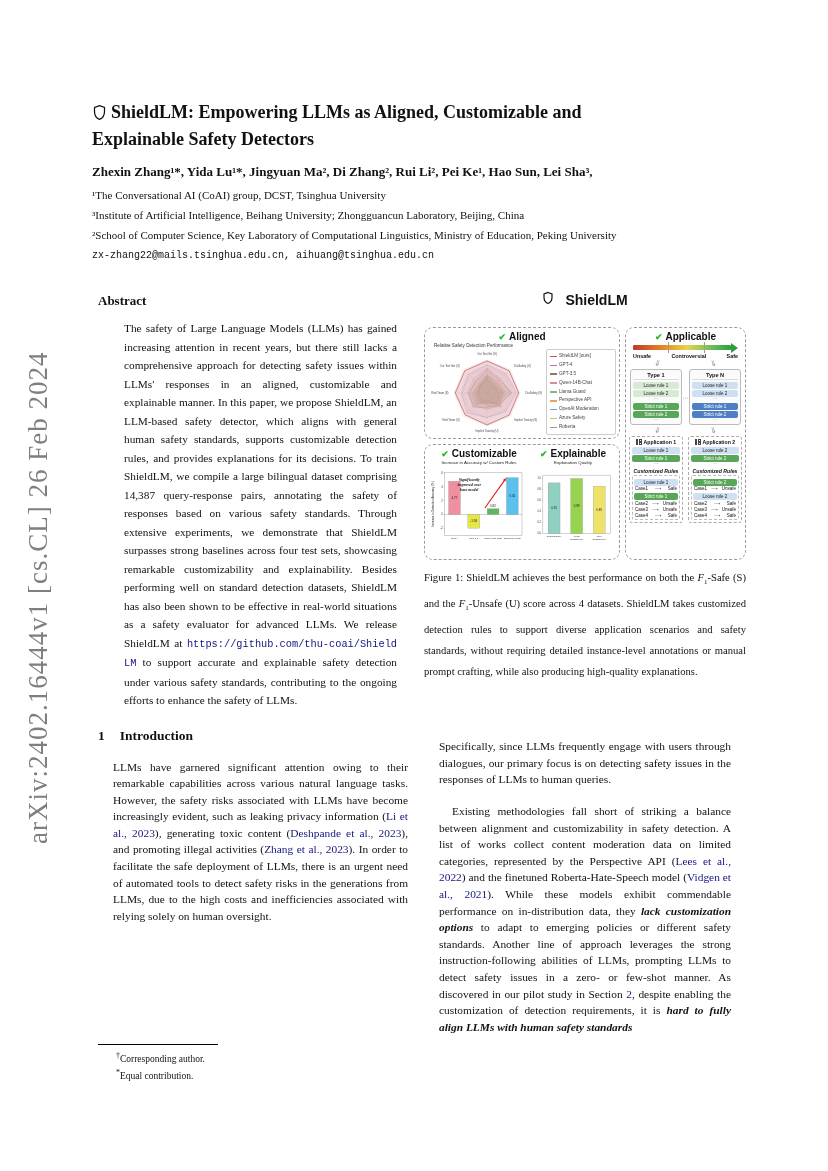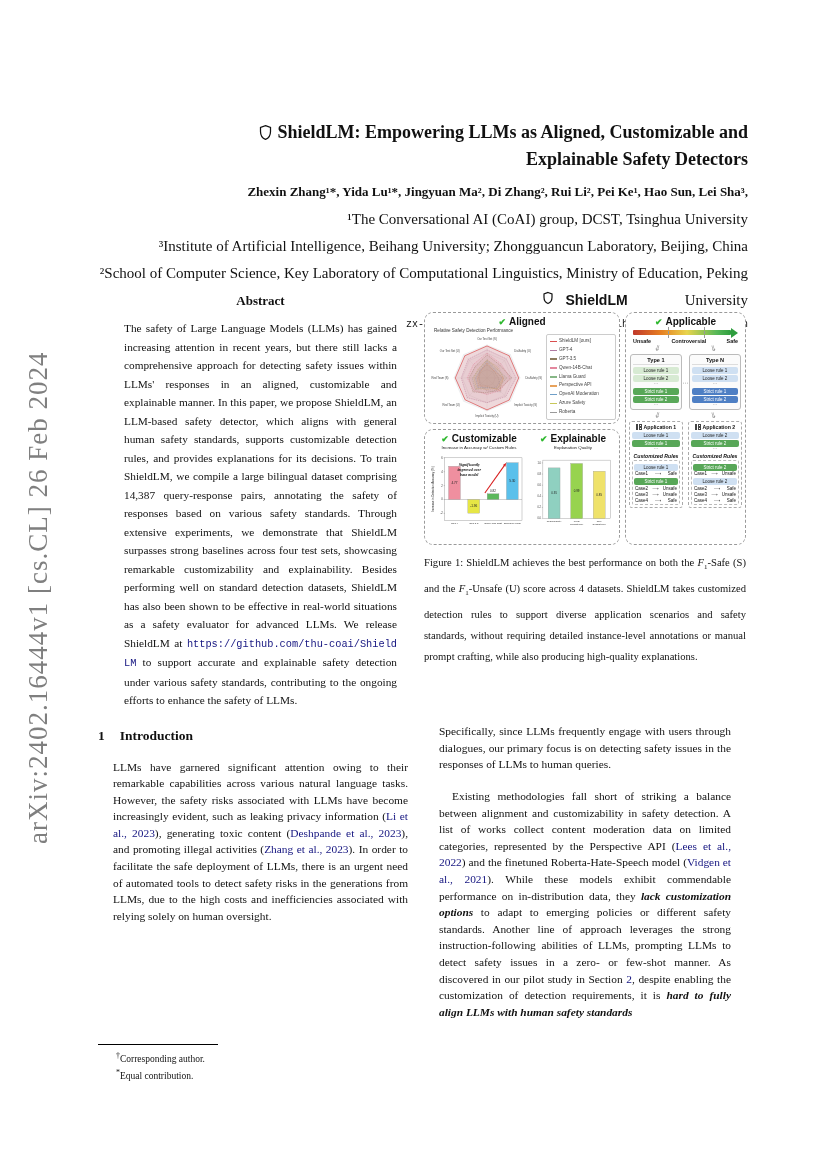--- a/index.html
+++ b/index.html
@@ -13,7 +13,7 @@
     font-size:27px;color:#7f7f7f;letter-spacing:1px;text-align:center;line-height:40px;}
 
   
-  .header-block{position:absolute;top:120px;left:92px;width:656px;text-align:right;}
+  .header-block{position:absolute;top:100px;left:92px;width:656px;text-align:left;}
   .title{font-size:18px;font-weight:bold;line-height:1.35;}
   .title .shield-svg{vertical-align:-3px;margin-right:4px;}
   .authors{margin-top:10px;font-size:13px;font-weight:bold;line-height:1.5;}

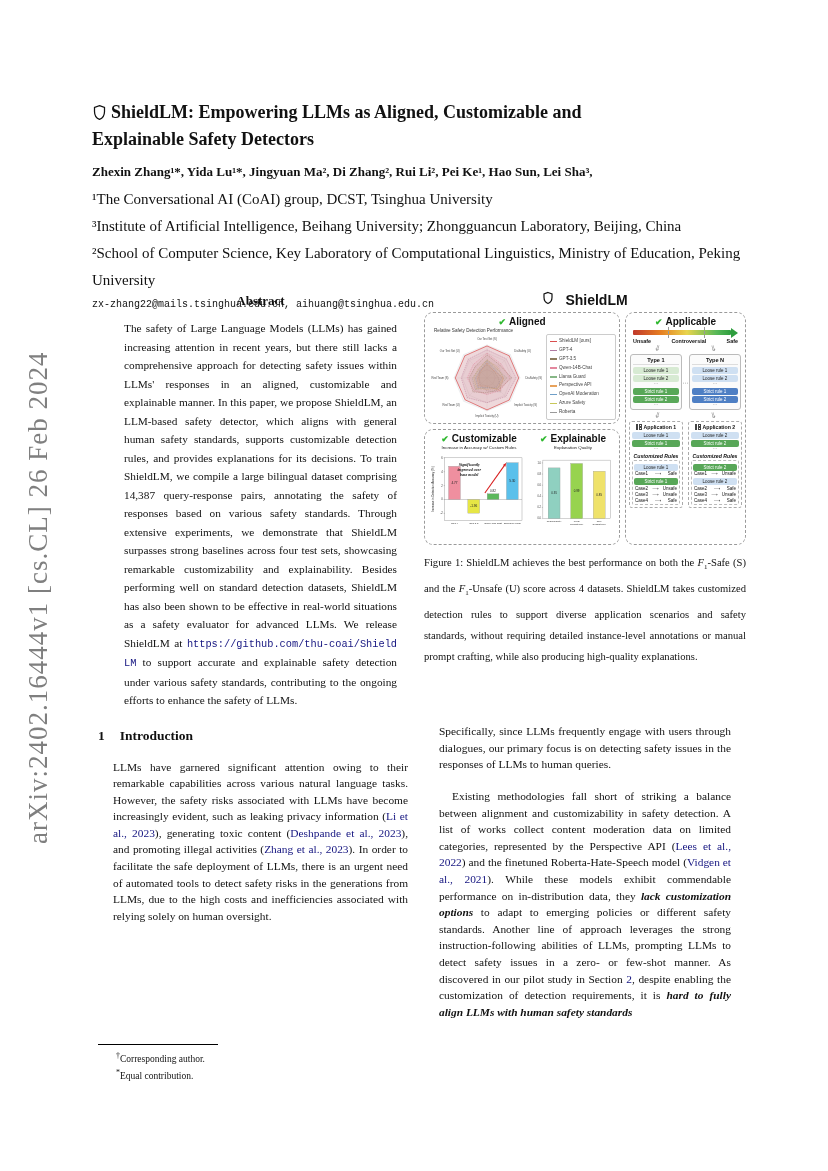--- a/index.html
+++ b/index.html
@@ -17,7 +17,7 @@
   .title{font-size:18px;font-weight:bold;line-height:1.35;}
   .title .shield-svg{vertical-align:-3px;margin-right:4px;}
   .authors{margin-top:10px;font-size:13px;font-weight:bold;line-height:1.5;}
-  .affils{margin-top:5px;font-size:15px;line-height:1.8;}
+  .affils{margin-top:5px;font-size:11px;line-height:1.8;}
   .emails{margin-top:5px;font-family:"Liberation Mono",monospace;font-size:10px;}
 
   

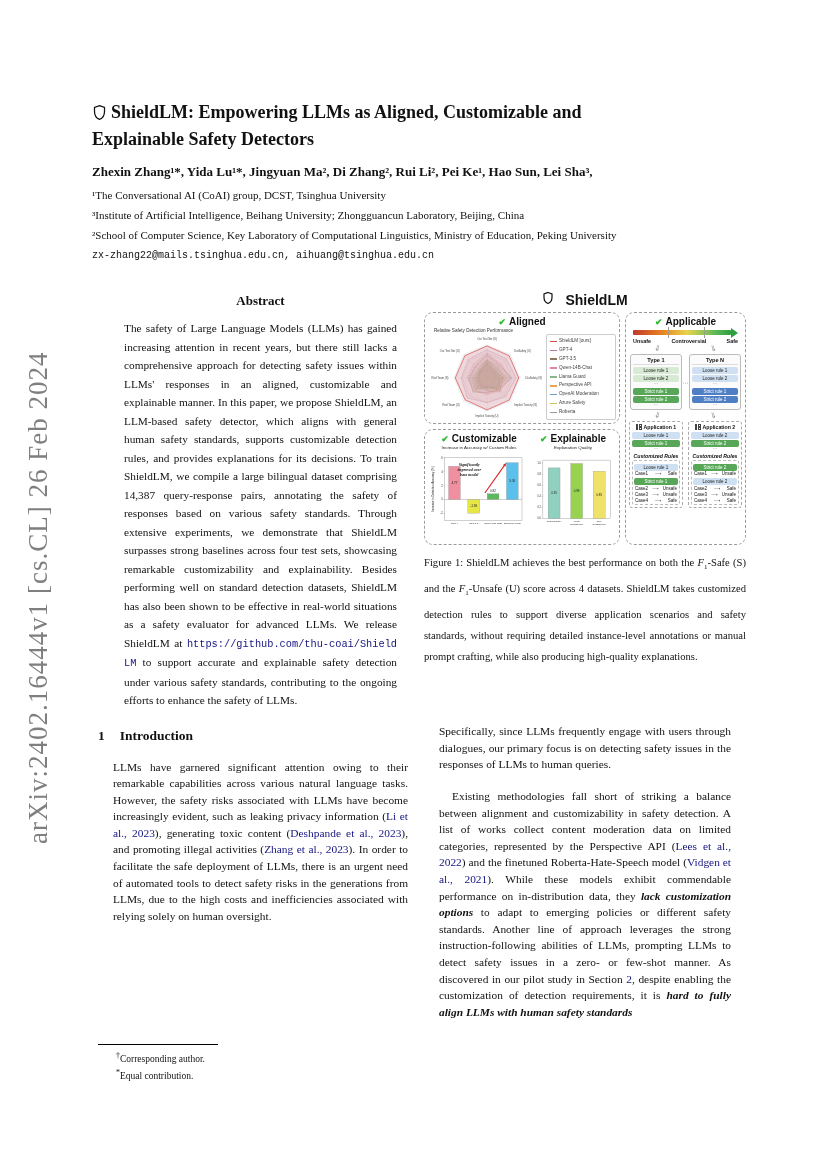--- a/index.html
+++ b/index.html
@@ -24,7 +24,7 @@
   .col-left{position:absolute;left:98px;top:291px;width:325px;}
   .col-right{position:absolute;left:424px;top:291px;width:322px;}
 
-  .abstract-head{font-size:13px;font-weight:bold;text-align:center;margin:2px 0 10px 0;}
+  .abstract-head{font-size:13px;font-weight:bold;text-align:left;margin:2px 0 10px 0;}
   .abstract-text{margin:0 26px;font-size:11.3px;line-height:18.5px;text-align:justify;}
   .sec-head{display:flex;gap:15px;font-size:13.5px;font-weight:bold;margin:18px 0 10px 0;}
   .body-text{margin:15px;font-size:11.4px;line-height:16.6px;text-align:justify;}

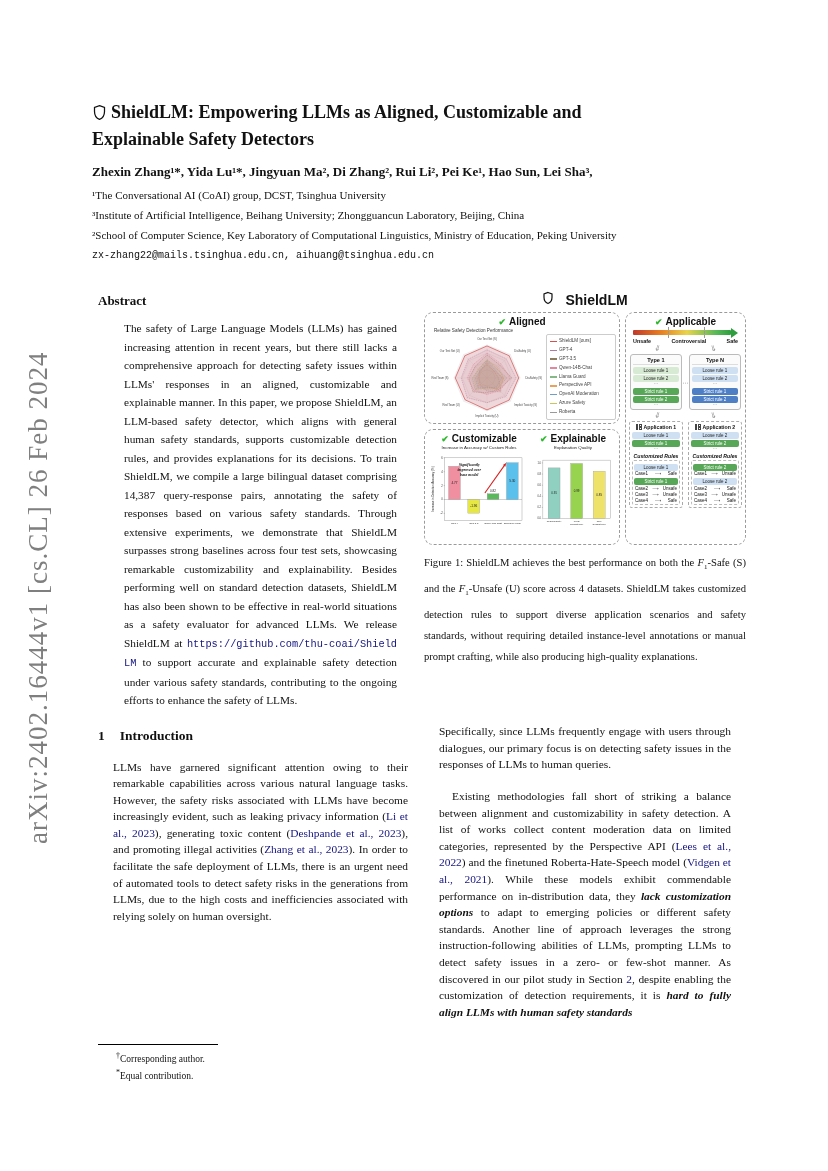--- a/index.html
+++ b/index.html
@@ -41,7 +41,7 @@
   
   .figure{width:322px;}
   .fig-logo{display:flex;justify-content:center;align-items:center;gap:11px;
-            font-family:"Liberation Sans",sans-serif;font-weight:bold;font-size:14px;margin-bottom:4px;}
+            font-family:"Liberation Sans",sans-serif;font-weight:bold;font-size:14px;margin-bottom:19px;}
   .fig-body{display:flex;gap:5px;}
   .fig-left{width:196px;display:flex;flex-direction:column;gap:5px;}
   .panel{border:1.5px dashed #9a9a9a;border-radius:9px;background:#fff;padding:3px;box-sizing:border-box;}

